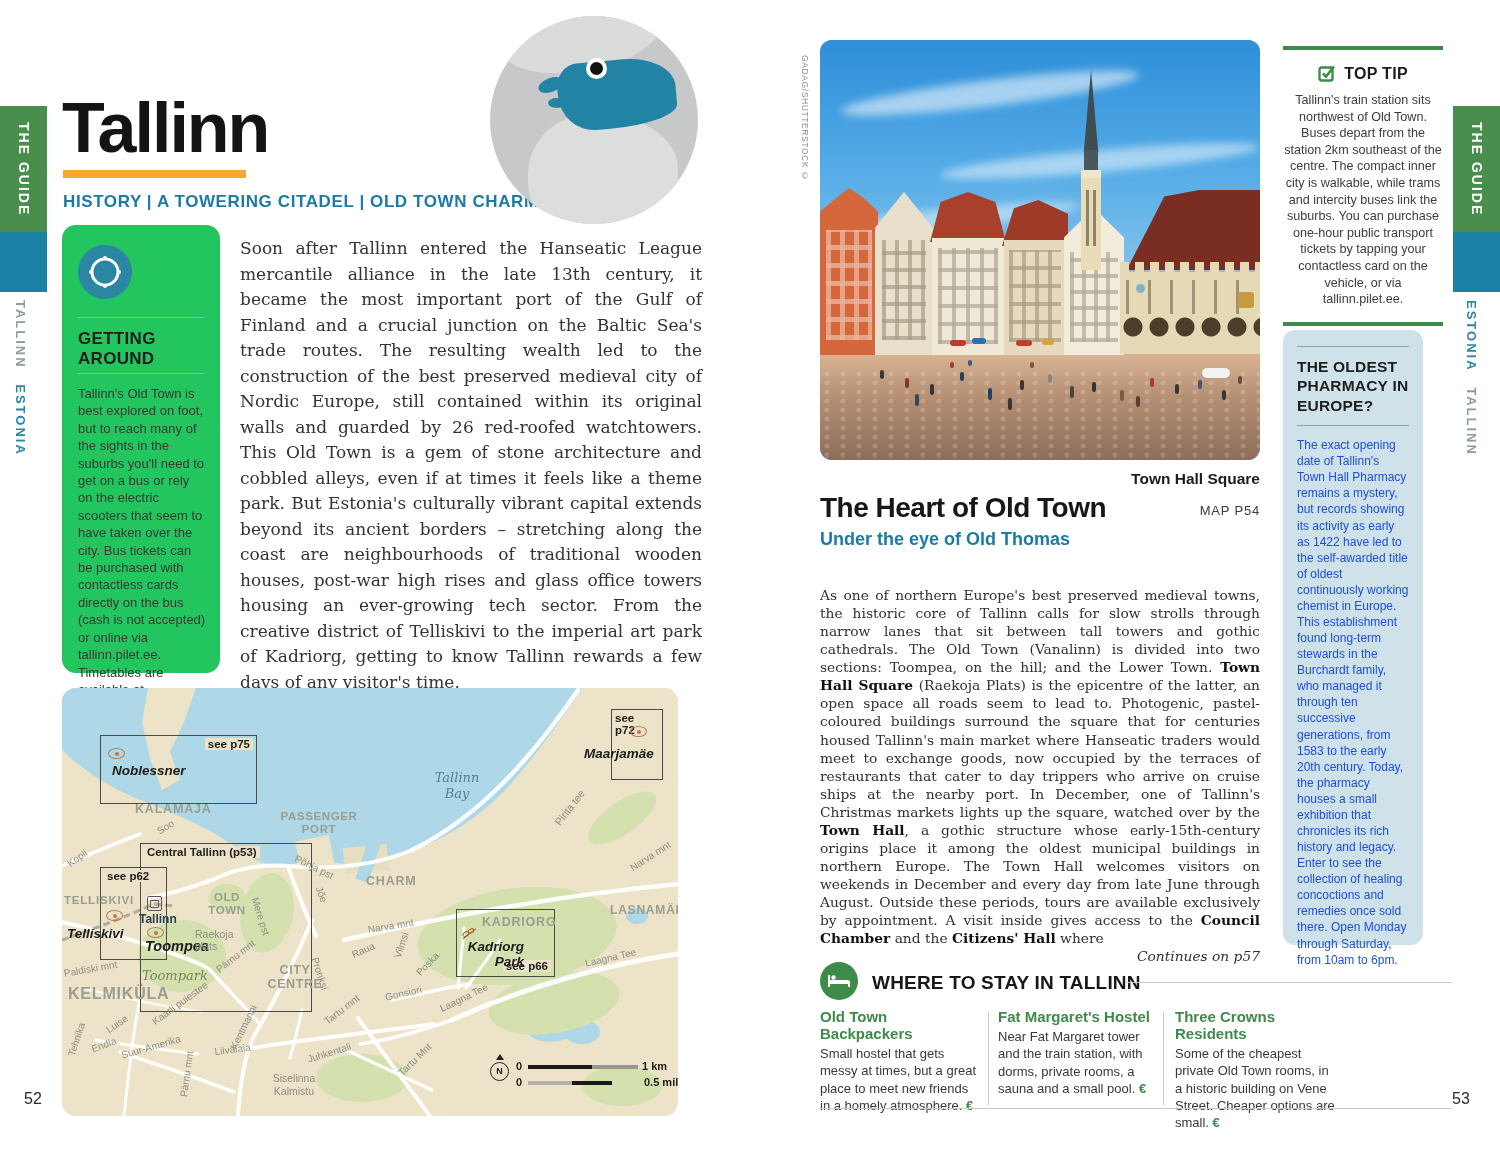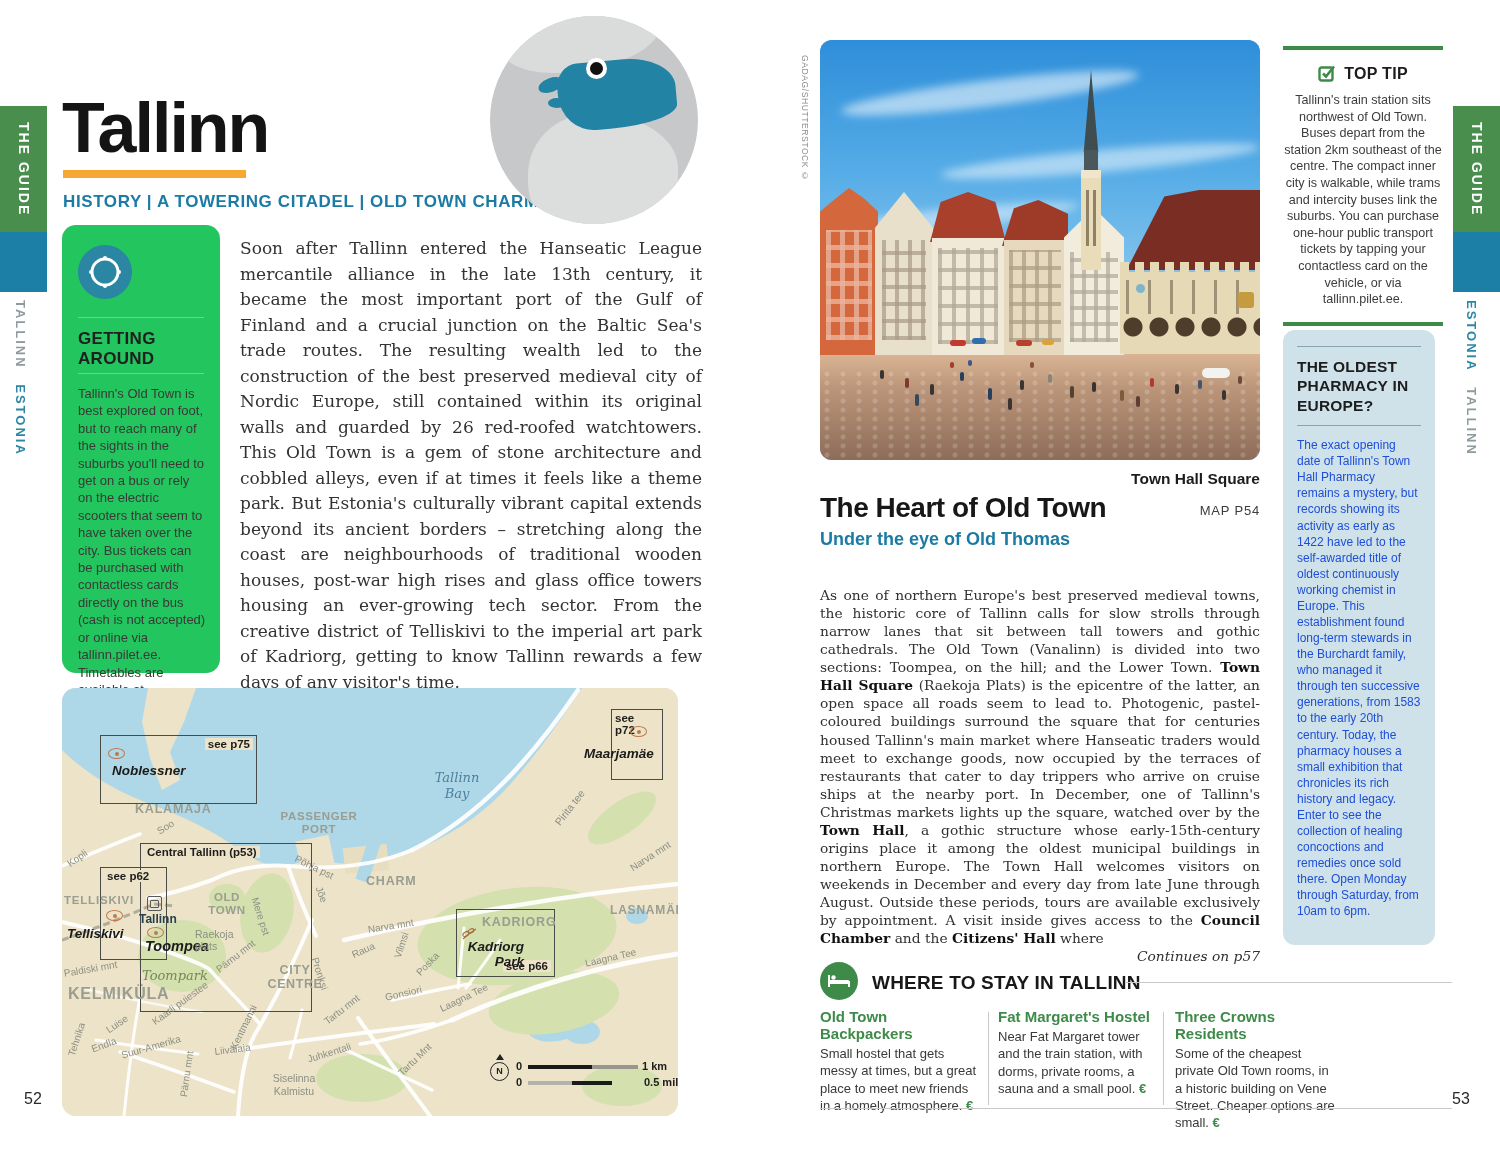--- a/index.html
+++ b/index.html
@@ -386,7 +386,7 @@
     <div style="height:4px;background:#3e8b49;margin-top:14px;"></div>
   </div>
 
-  <div class="abs bluebox" style="left:1283px;top:330px;width:152px;height:615px;">
+  <div class="abs bluebox" style="left:1283px;top:330px;width:140px;height:615px;">
     <div class="bluerule" style="margin:16px 14px 0 14px;"></div>
     <div class="phhead" style="margin:10px 14px 0 14px;">THE OLDEST PHARMACY IN EUROPE?</div>
     <div class="bluerule" style="margin:10px 14px 0 14px;"></div>

